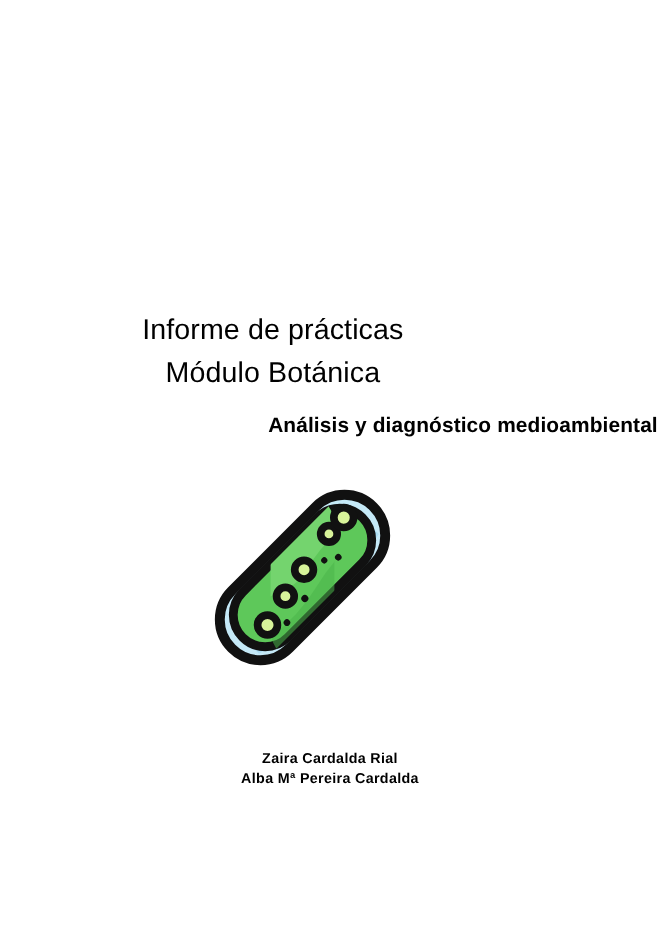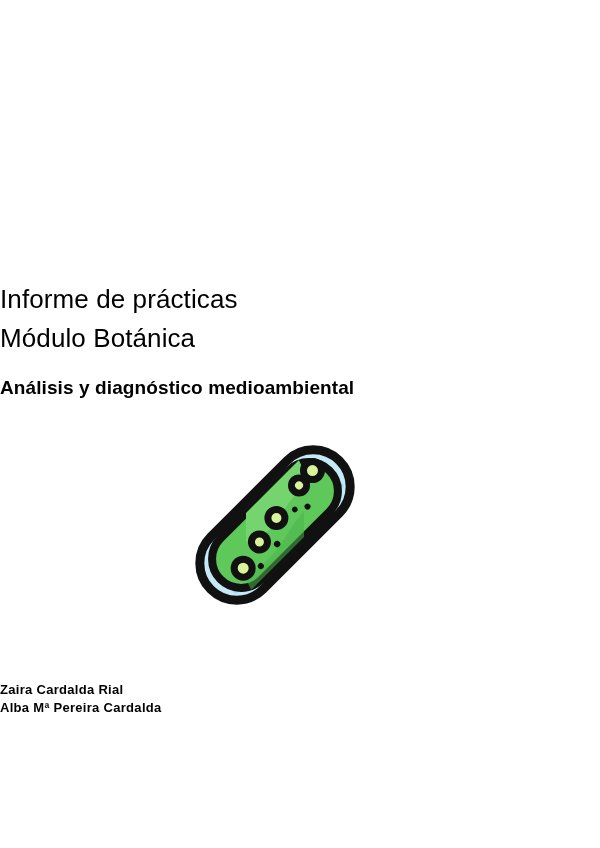--- a/index.html
+++ b/index.html
@@ -29,6 +29,7 @@
     left: 0;
     top: 280px;
     width: 496px;
+    text-align: center;
   }
   .title-line {
     font-size: 26px;

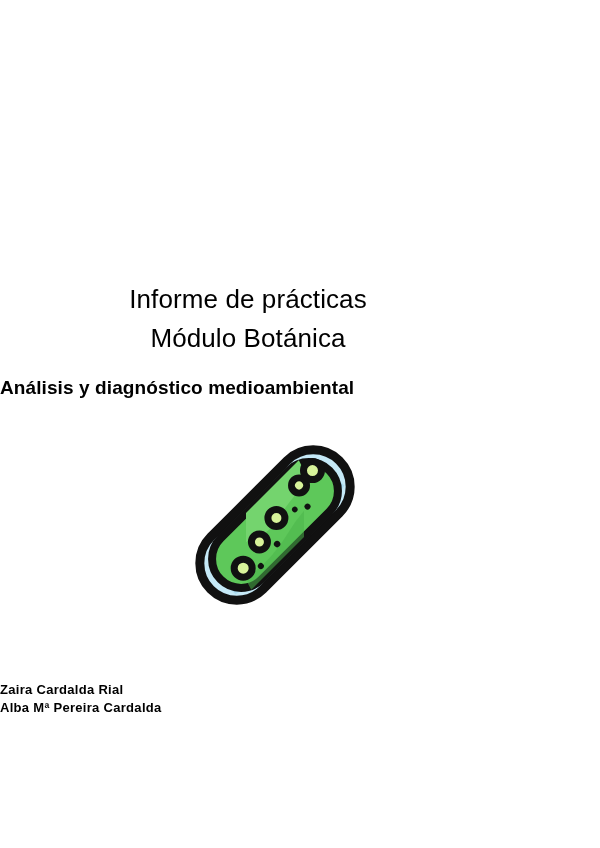--- a/index.html
+++ b/index.html
@@ -45,7 +45,7 @@
     left: 0;
     top: 377px;
     width: 598px;
-    text-align: left;
+    text-align: right;
     font-size: 19px;
     font-weight: 700;
     letter-spacing: 0.1px;

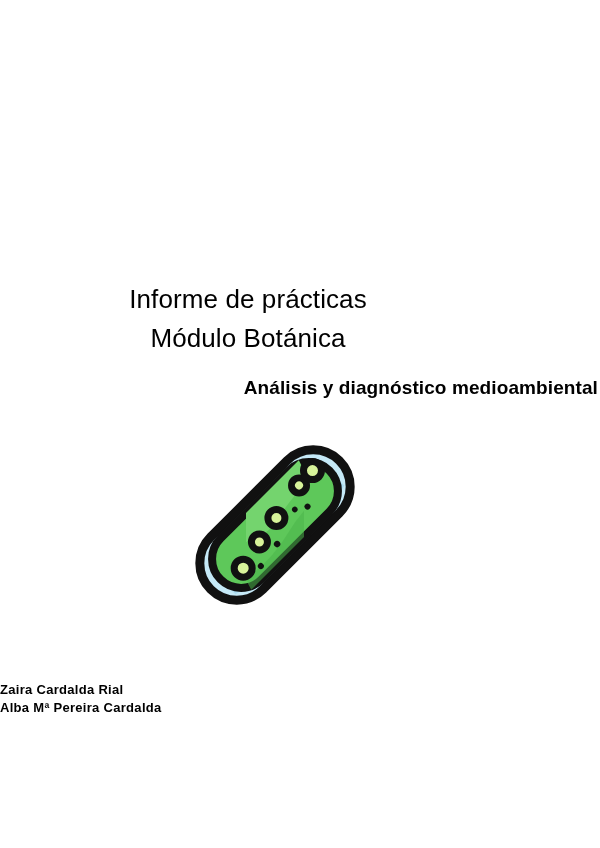--- a/index.html
+++ b/index.html
@@ -72,7 +72,7 @@
     left: 0;
     top: 681px;
     width: 600px;
-    text-align: left;
+    text-align: center;
   }
   .author-line {
     font-size: 13px;

